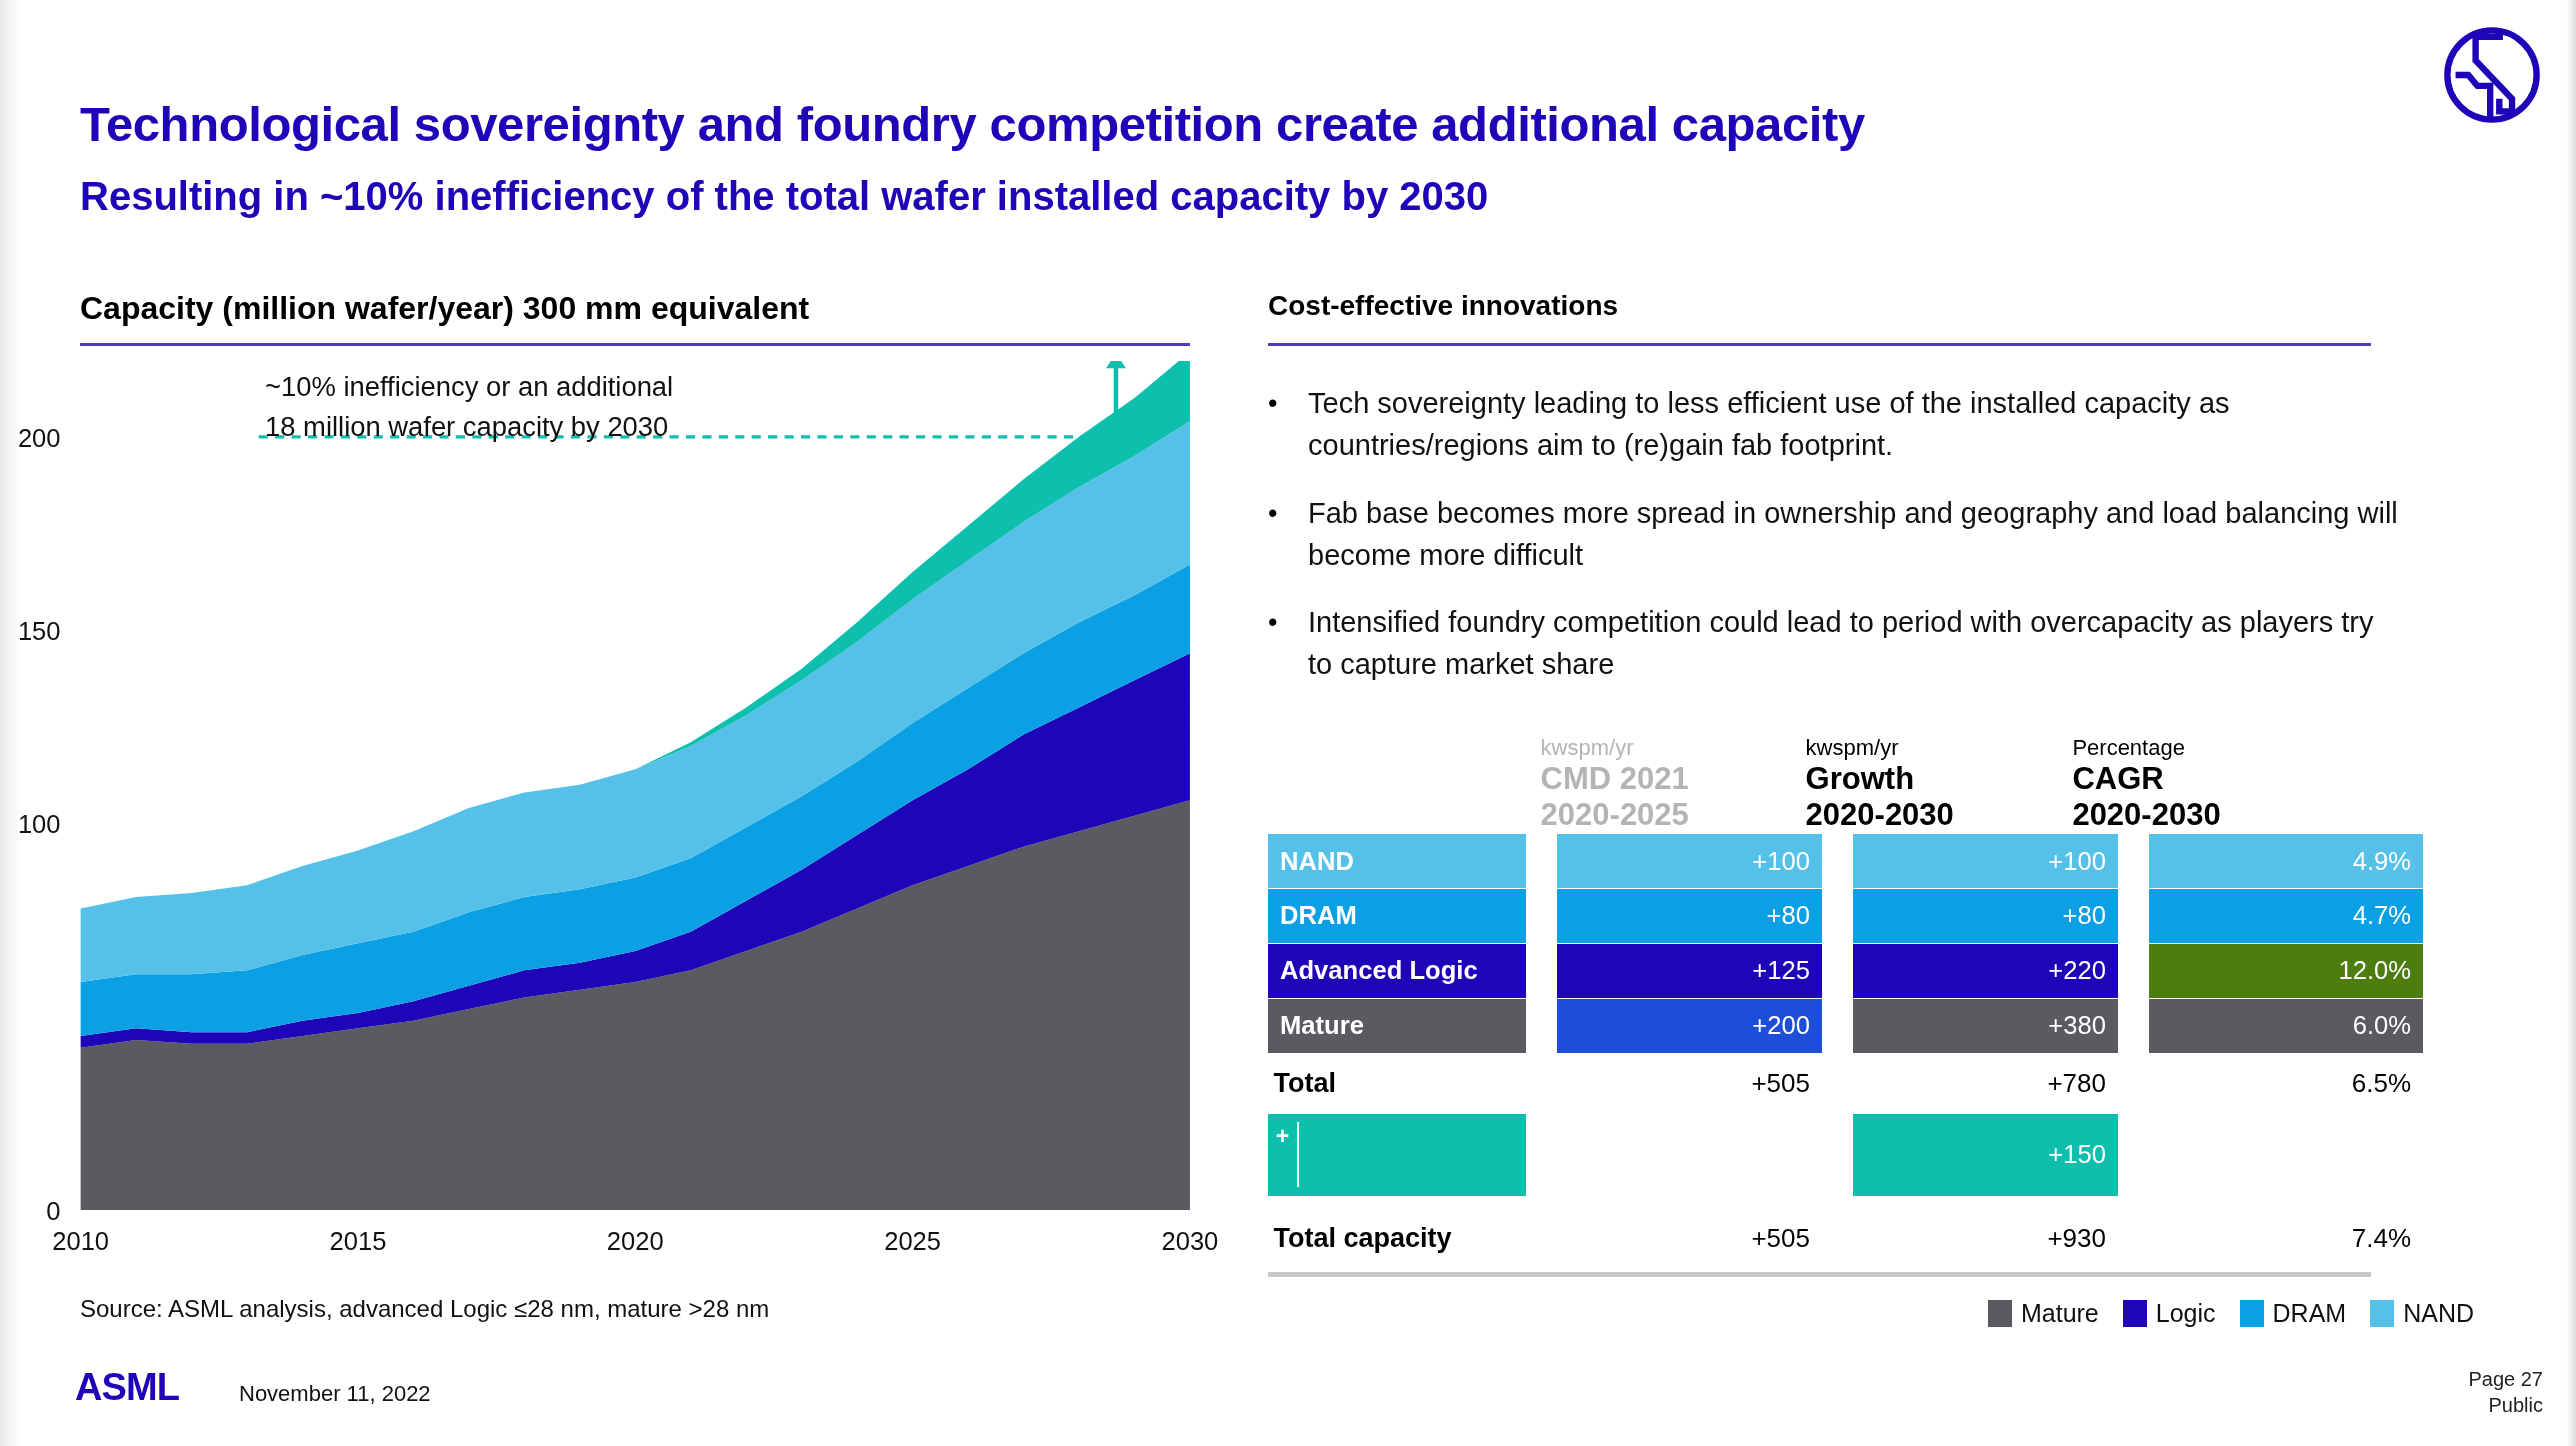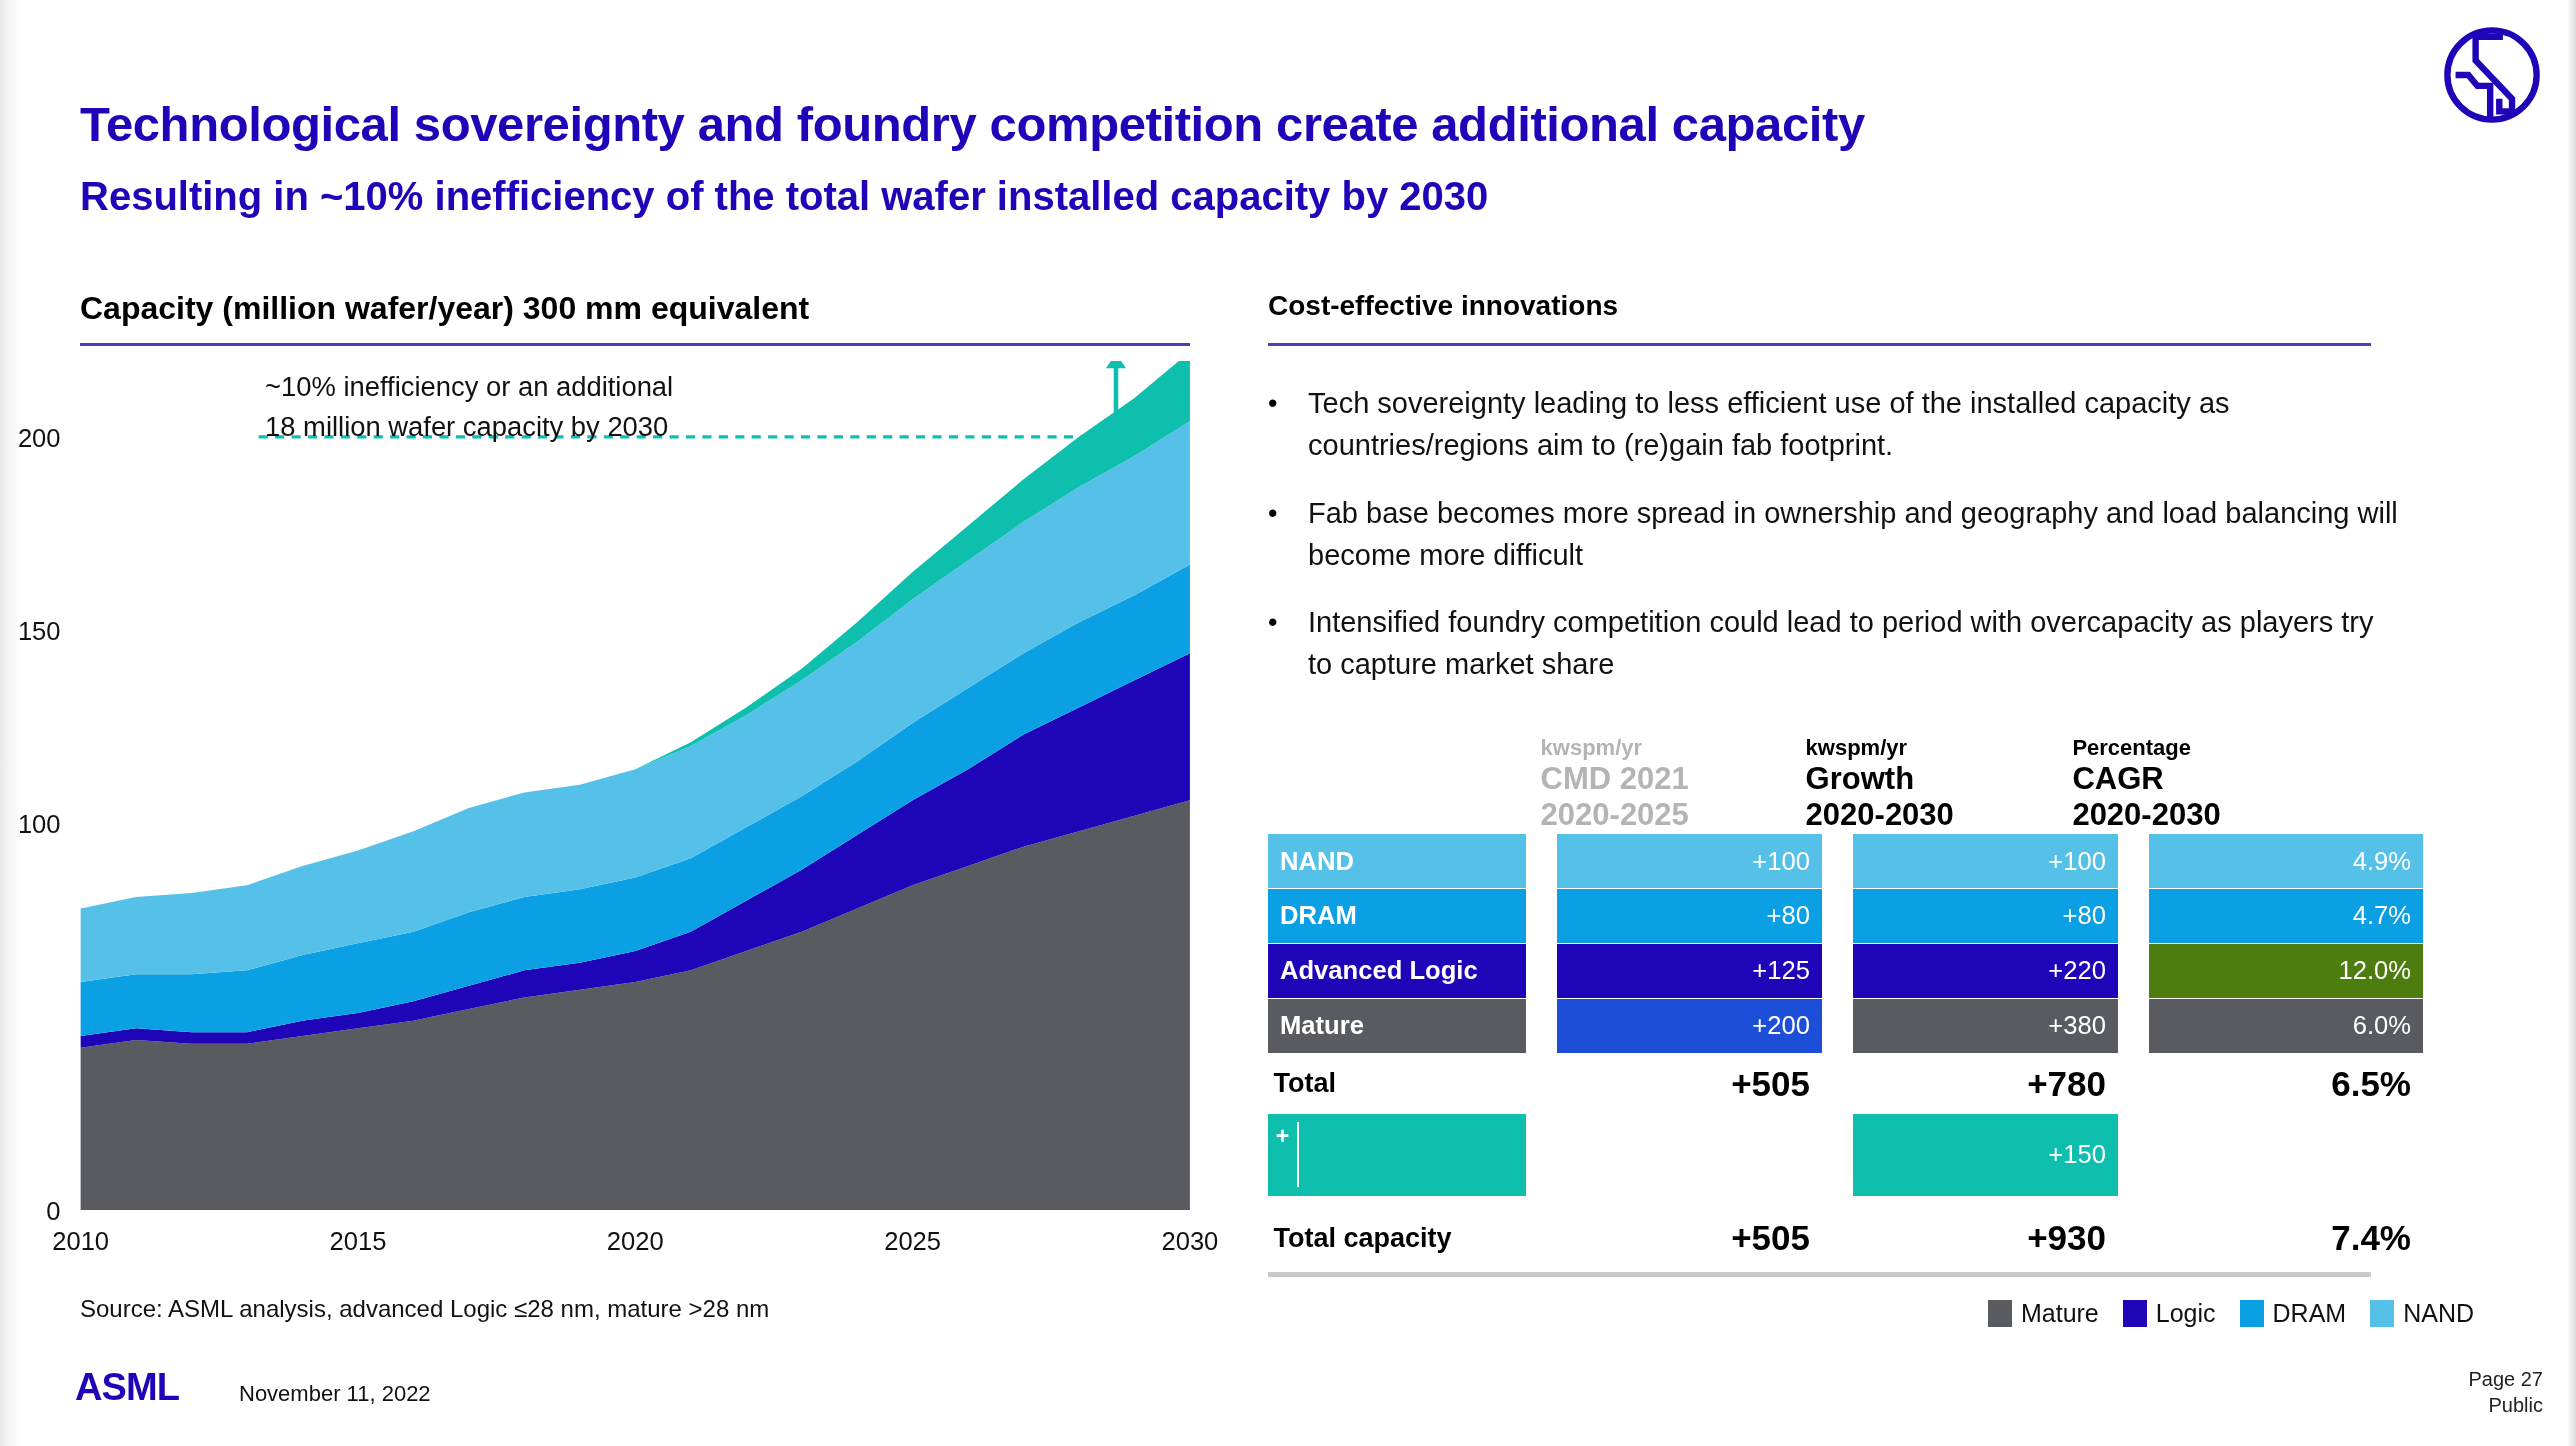--- a/index.html
+++ b/index.html
@@ -82,7 +82,7 @@
   }
   .tbl-head { display: flex; align-items: flex-end; height: 126px; }
   .th-cell { font-weight: bold; line-height: 1.18; }
-  .th-unit { font-weight: bold; font-size: 22px; display: block; }
+  .th-unit { font-weight: normal; font-size: 22px; display: block; }
   .th-l1 { display: block; font-size: 31px; }
   .th-l2 { display: block; font-size: 31px; }
   .col-label { width: 258px; flex: 0 0 258px; }

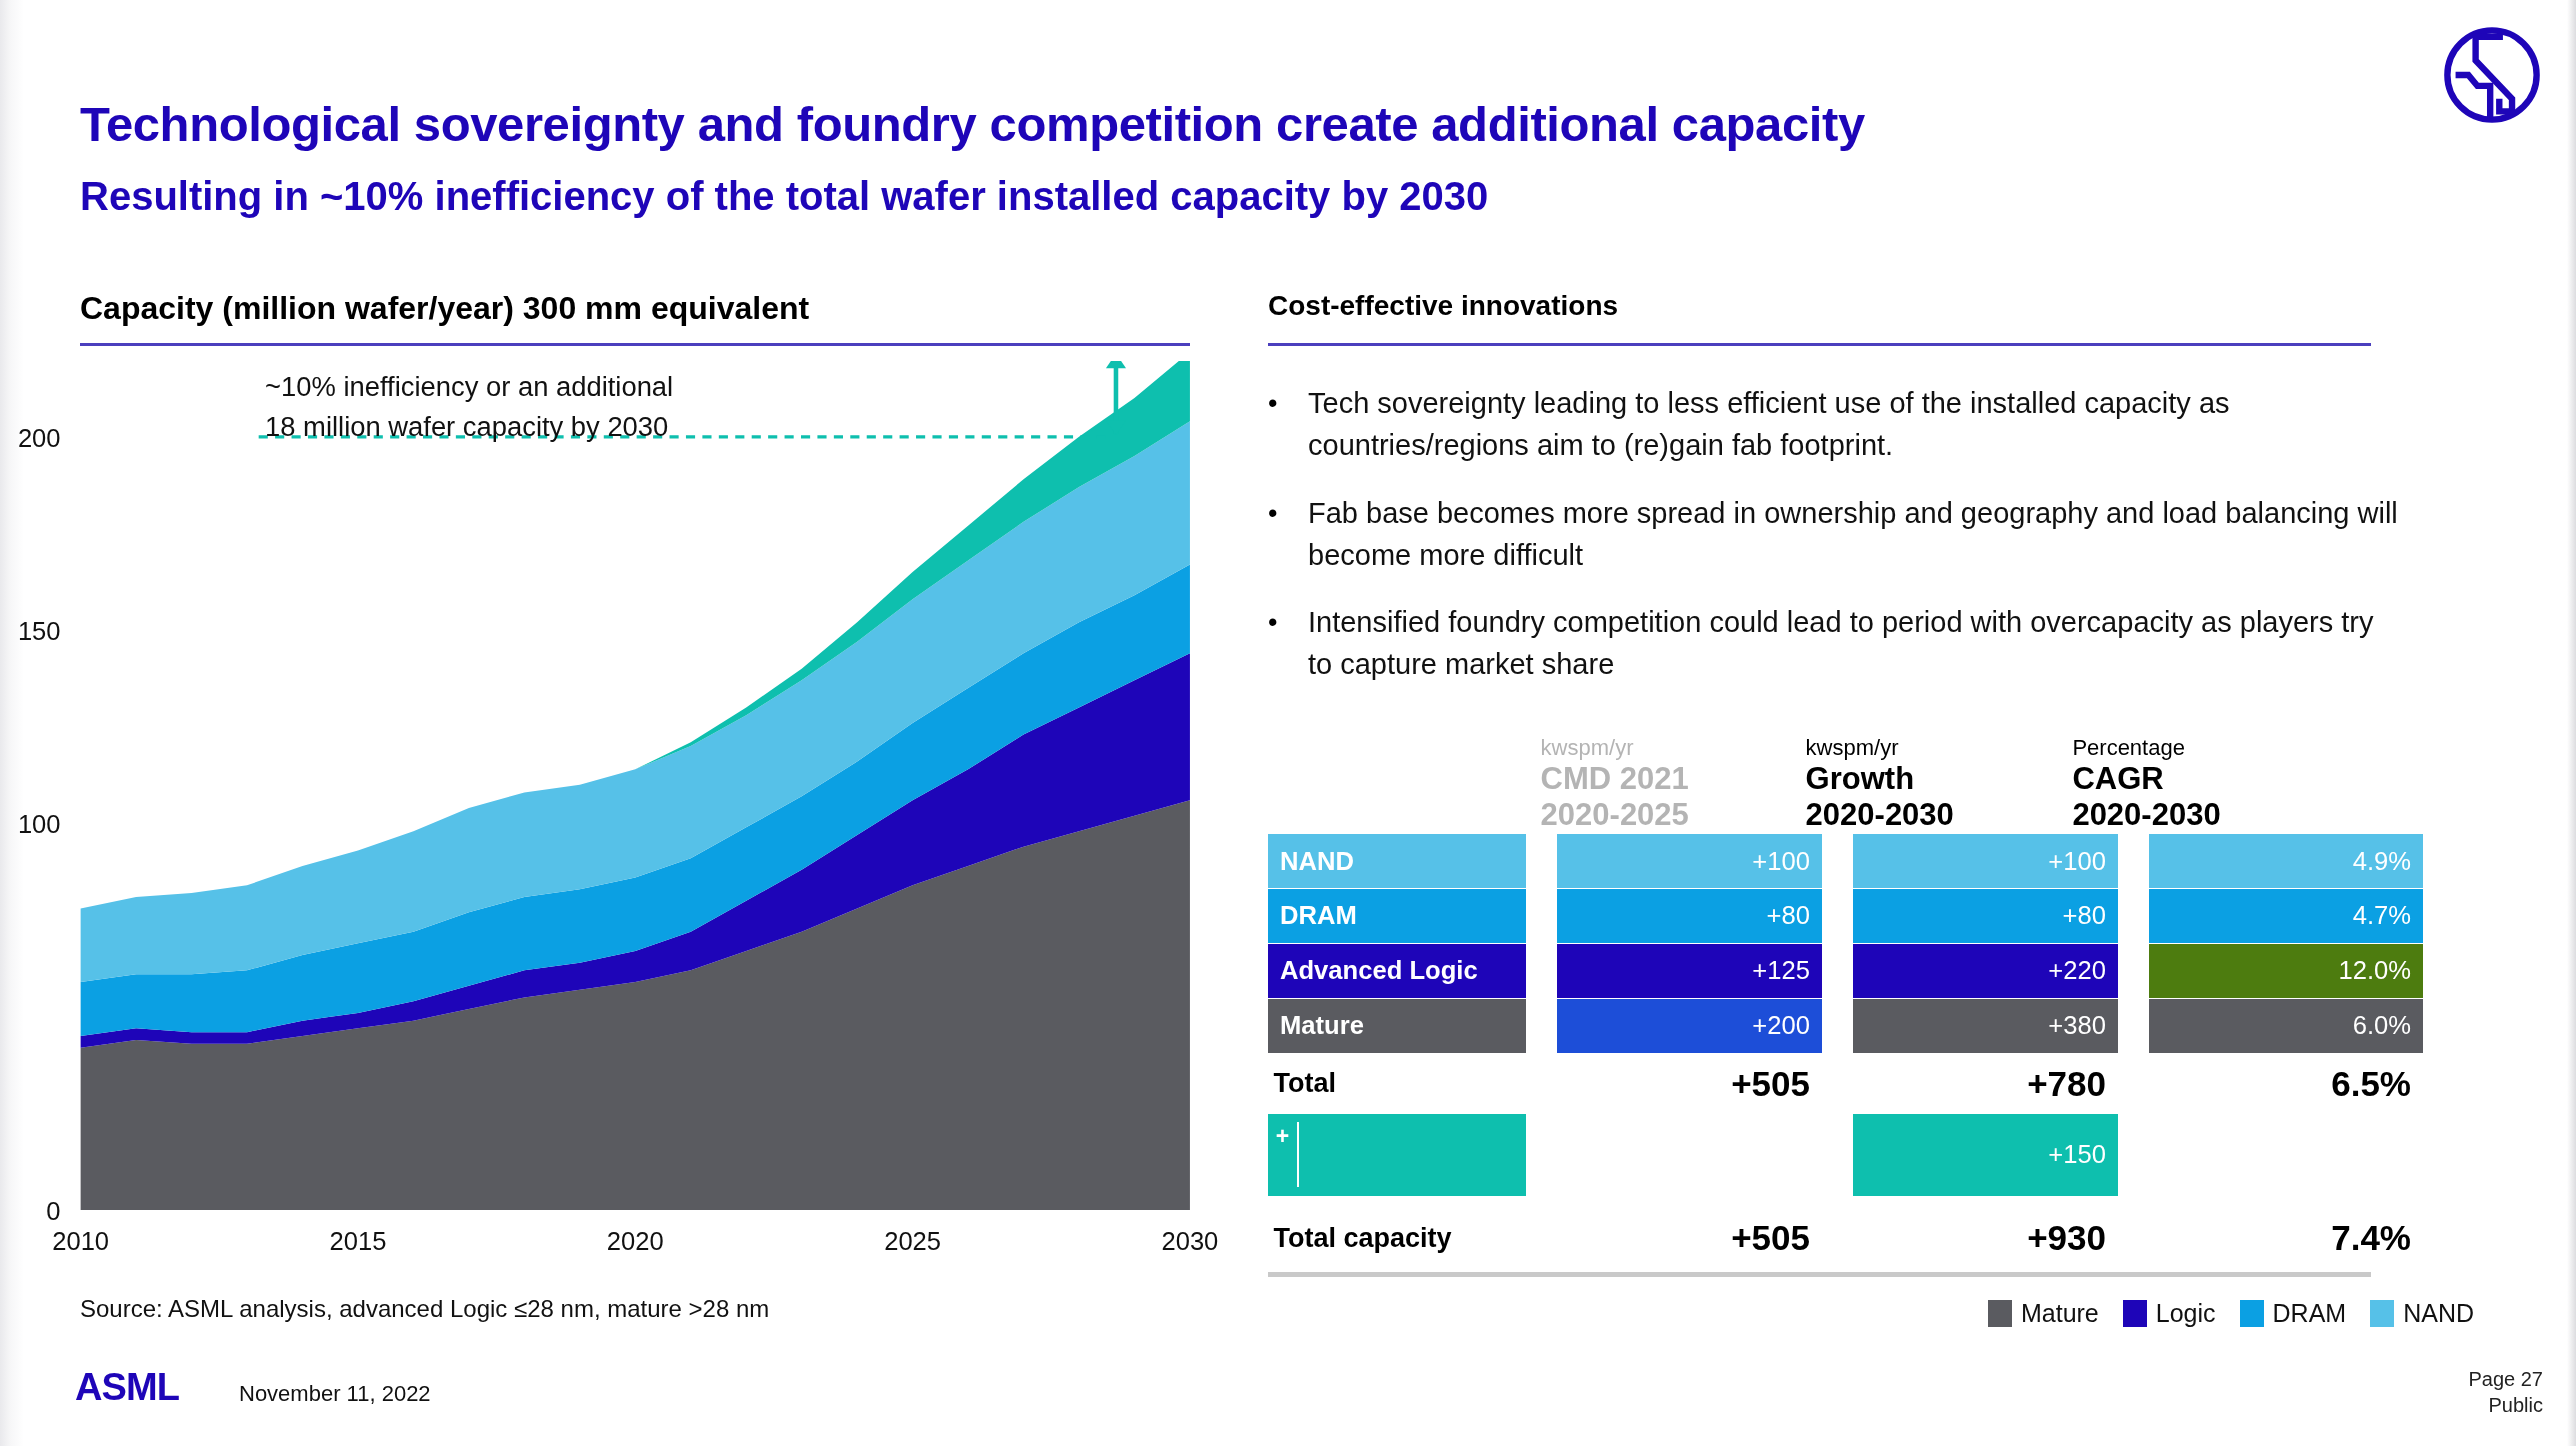--- a/index.html
+++ b/index.html
@@ -110,7 +110,7 @@
     padding-left: 5.5px;
   }
   .total-val {
-    font-size: 35px; font-weight: bold; color: #000;
+    font-size: 26px; font-weight: normal; color: #000;
     display: flex; align-items: center; justify-content: flex-end; padding-right: 12px;
   }
 

